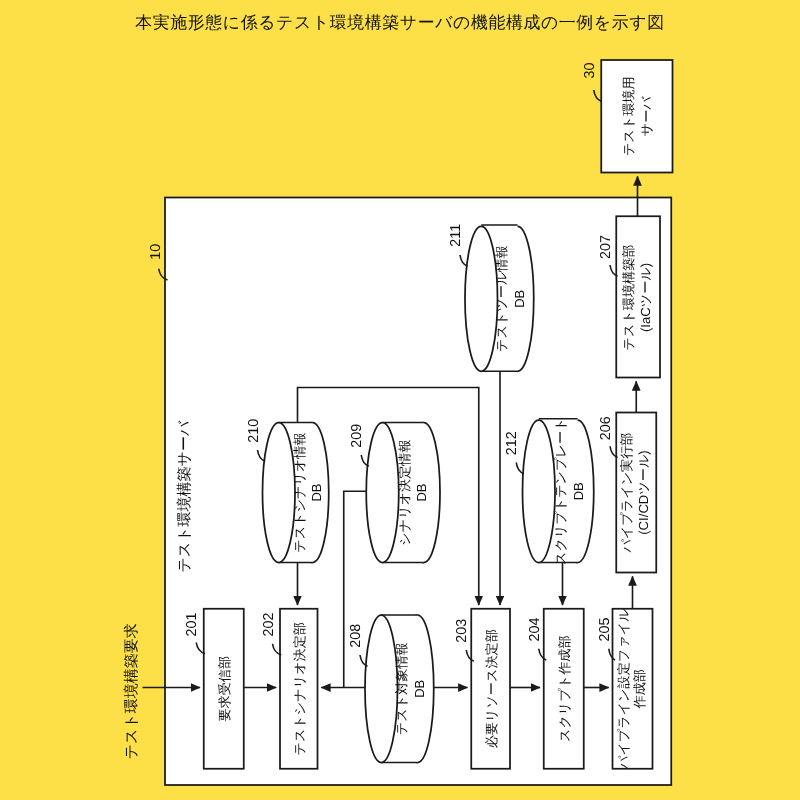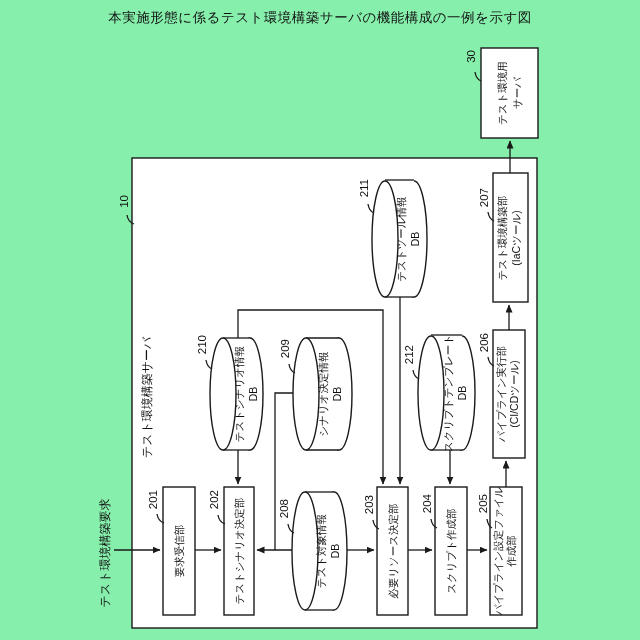--- a/index.html
+++ b/index.html
@@ -3,7 +3,7 @@
 <meta charset="utf-8">
 <style>
   html,body { margin:0; padding:0; background:#ffffff; }
-  .stage { position:relative; width:640px; height:640px; background:#86efac; overflow:hidden;
+  .stage { position:relative; width:640px; height:640px; background:#fde047; overflow:hidden;
            font-family:"Liberation Sans", sans-serif; }
   .fig-title { position:absolute; top:9px; left:0; width:640px; text-align:center;
                font-size:13.5px; color:#111; letter-spacing:0.5px; }

